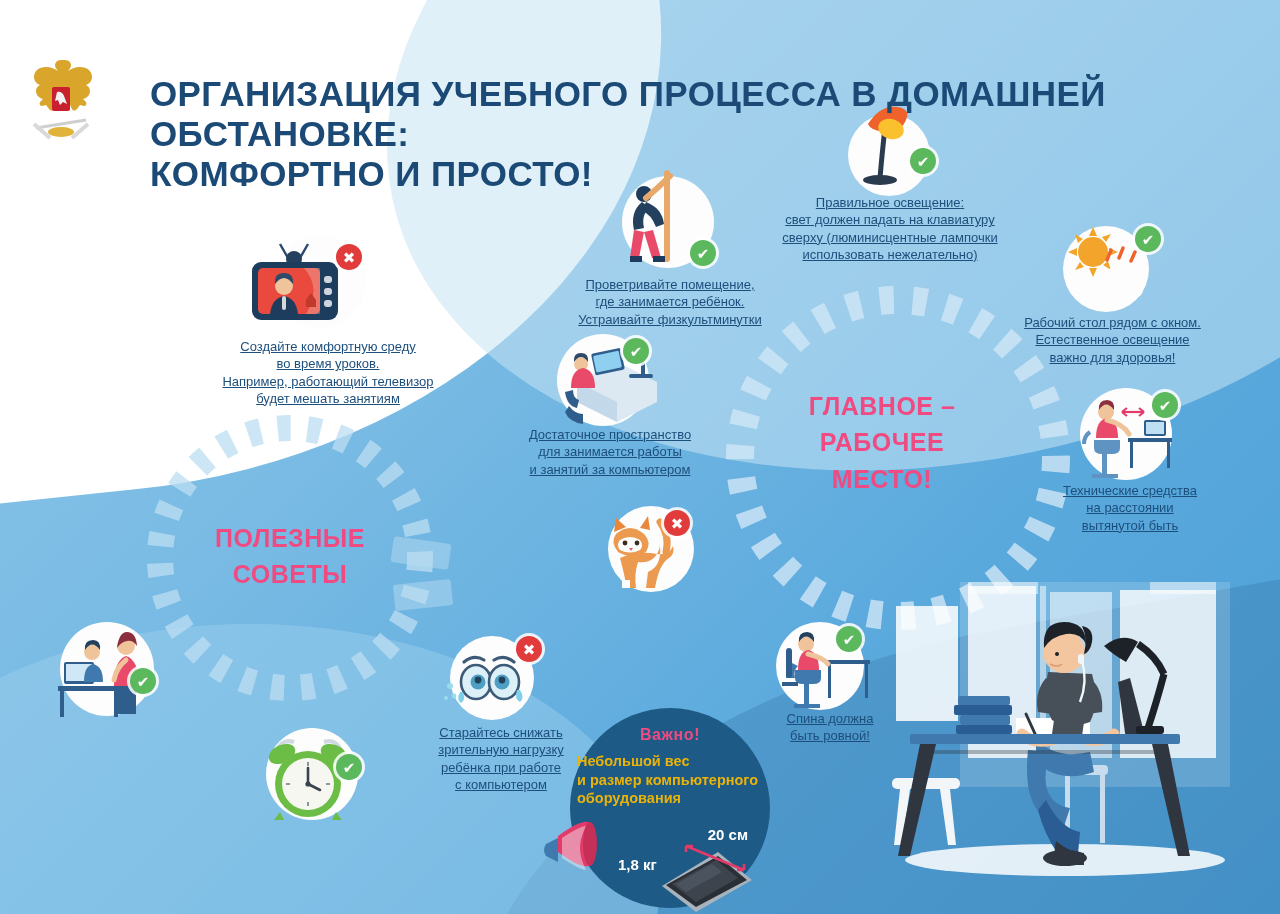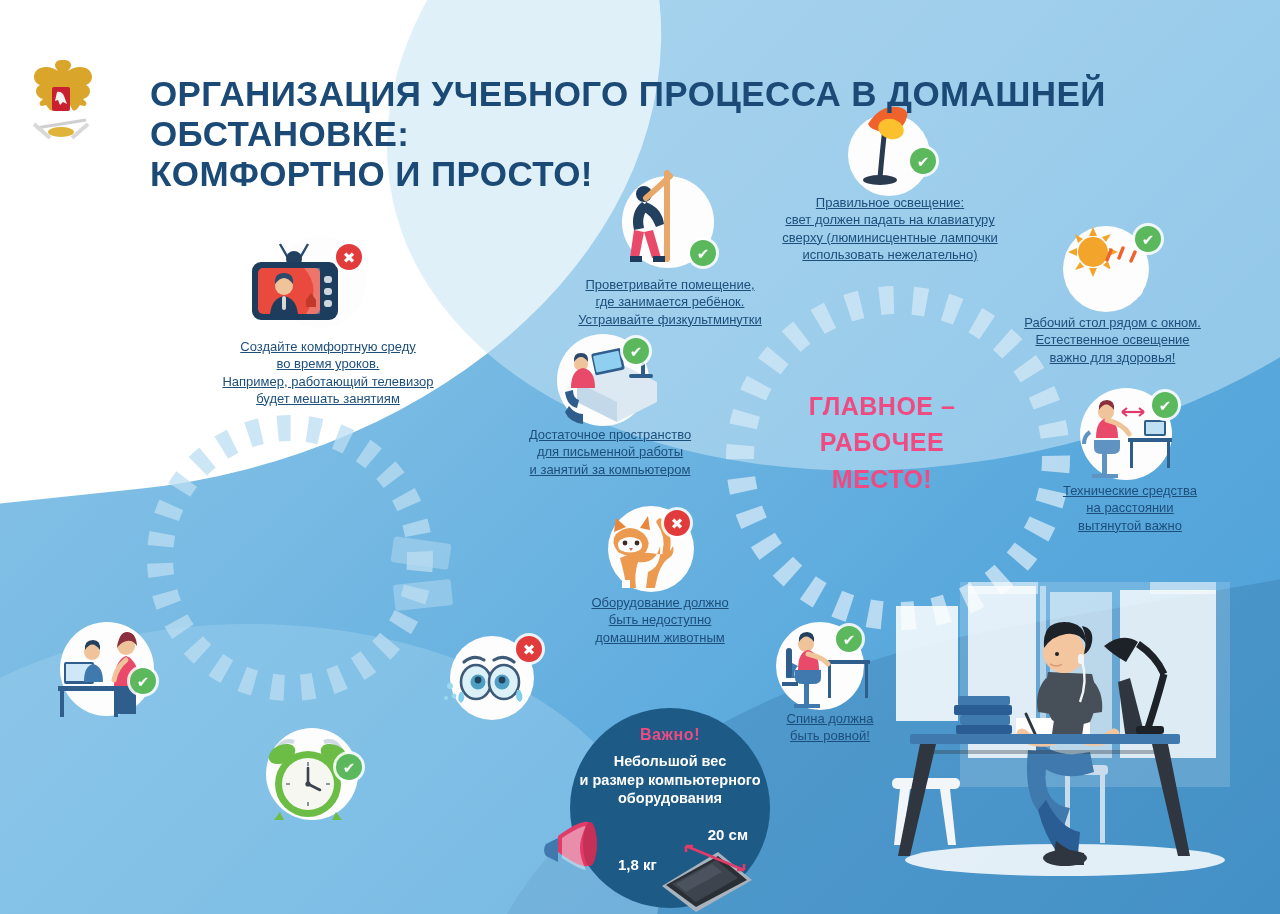--- a/index.html
+++ b/index.html
@@ -287,7 +287,7 @@
       </div>
     </div>
     <div class="tip-text">Достаточное пространство
-для письменной работы
+для занимается работы
 и занятий за компьютером</div>
   </div>
 

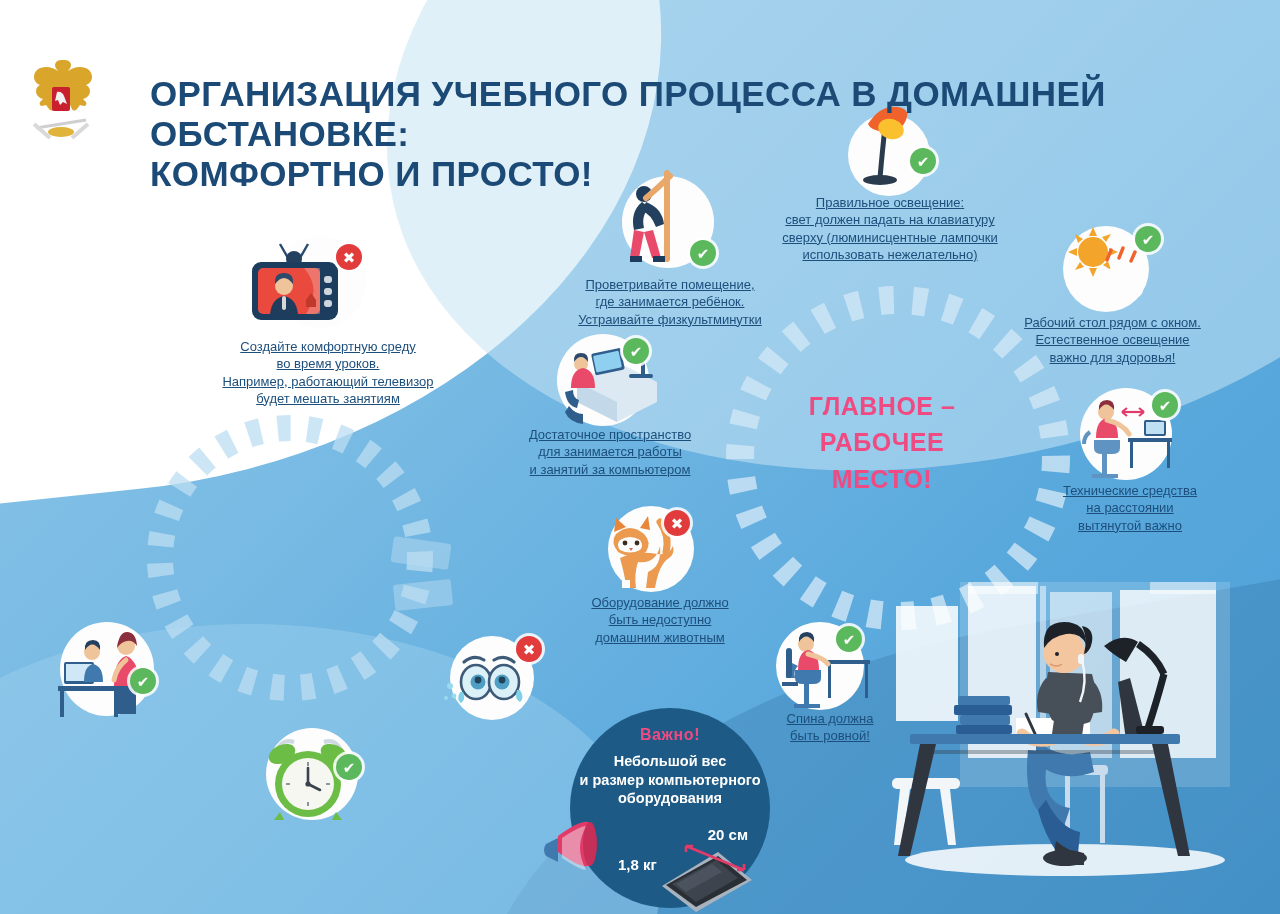--- a/index.html
+++ b/index.html
@@ -319,7 +319,7 @@
     </div>
     <div class="tip-text">Технические средства
 на расстоянии
-вытянутой важно</div>
+вытянутой быть</div>
   </div>
 
   <div class="tip" style="left:560px; top:502px; width:200px;">

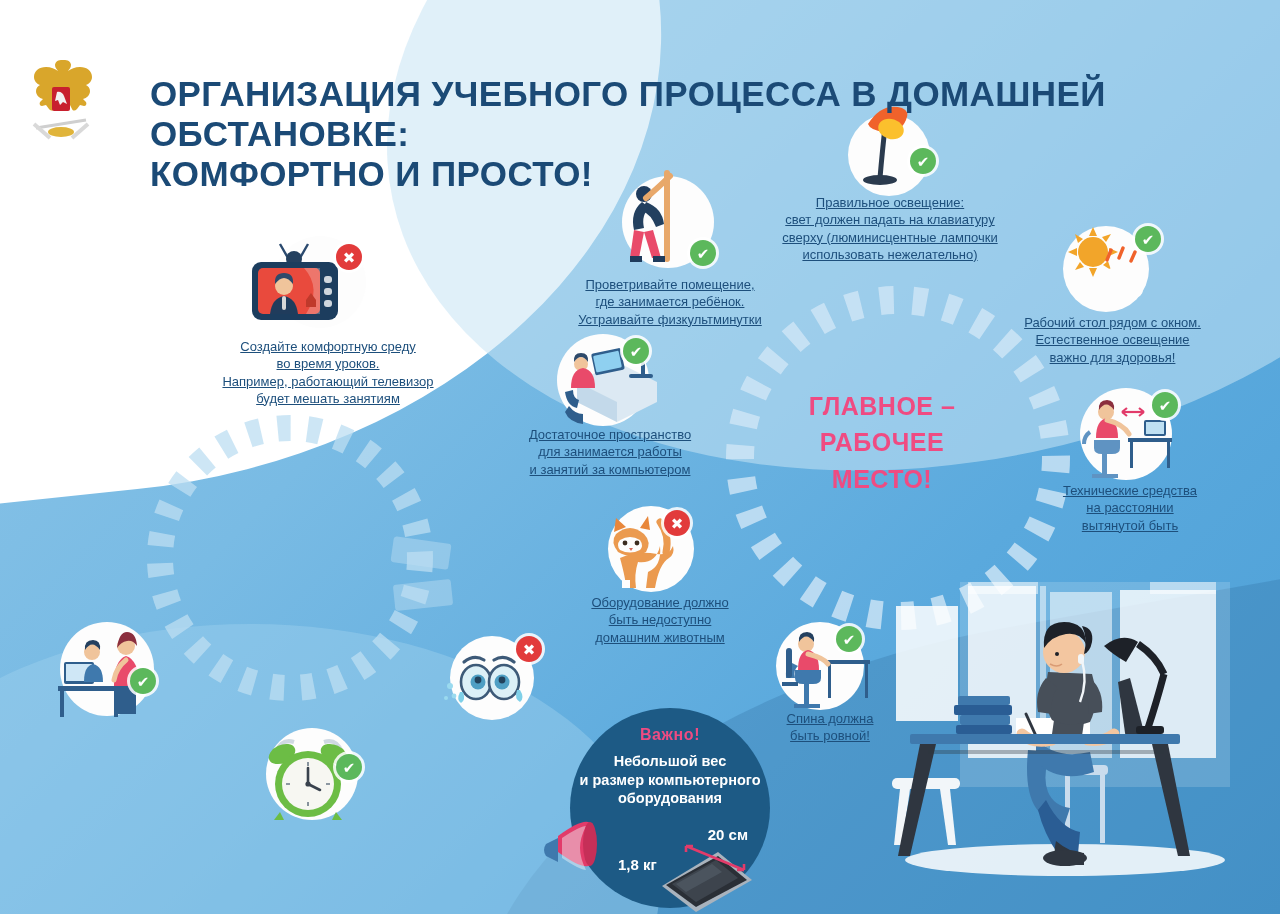--- a/index.html
+++ b/index.html
@@ -161,6 +161,8 @@
       <circle cx="150" cy="150" r="130" fill="none" stroke="#bcddf1" stroke-opacity=".75" stroke-width="26" stroke-dasharray="13 17" stroke-linecap="butt"></circle>
     </svg>
   </div>
+  <div class="ring-label" style="left:185px; top:520px; width:210px;">Полезные
+советы</div>
 
   <div class="ring" style="left:718px; top:278px;">
     <svg width="360" height="360" viewBox="0 0 360 360">

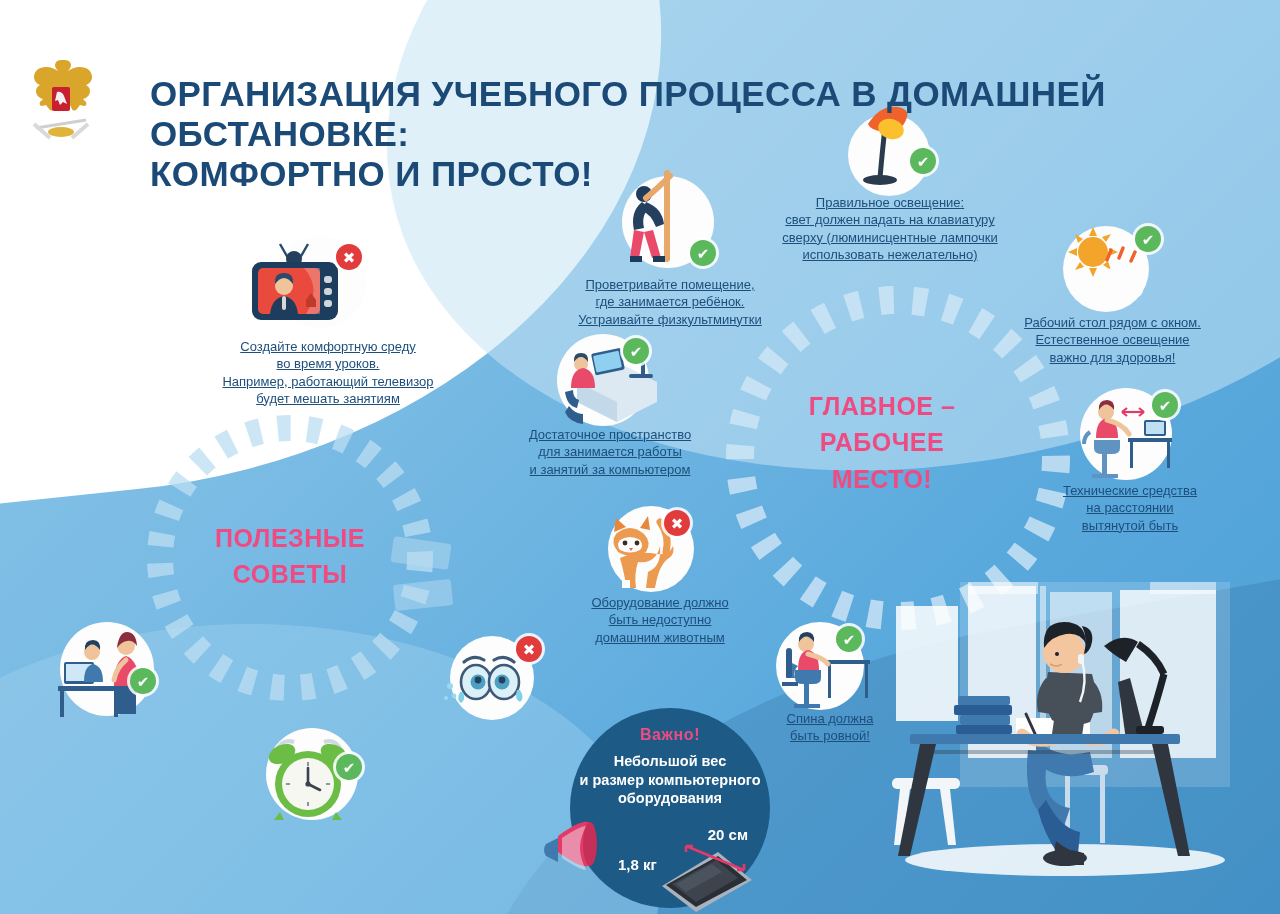--- a/index.html
+++ b/index.html
@@ -343,9 +343,6 @@
         <span>✖</span>
       </div>
     </div>
-    <div class="tip-text">Оборудование должно
-быть недоступно
-домашним животным</div>
   </div>
 
   <div class="tip" style="left:740px; top:618px; width:180px;">

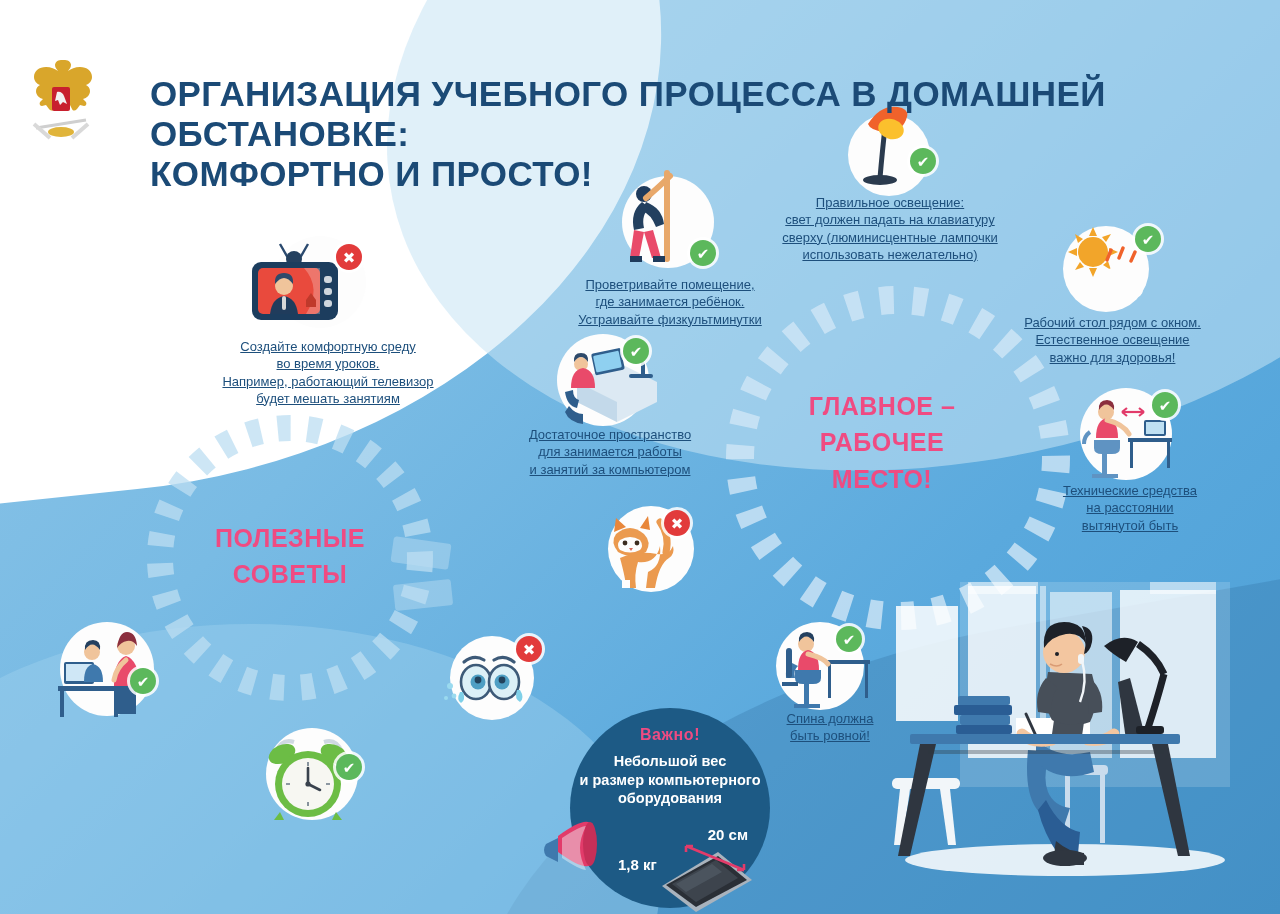--- a/index.html
+++ b/index.html
@@ -442,6 +442,10 @@
         <span>✖</span>
       </div>
     </div>
+    <div class="tip-text">Старайтесь снижать
+зрительную нагрузку
+ребёнка при работе
+с компьютером</div>
   </div>
 
   <div class="important">

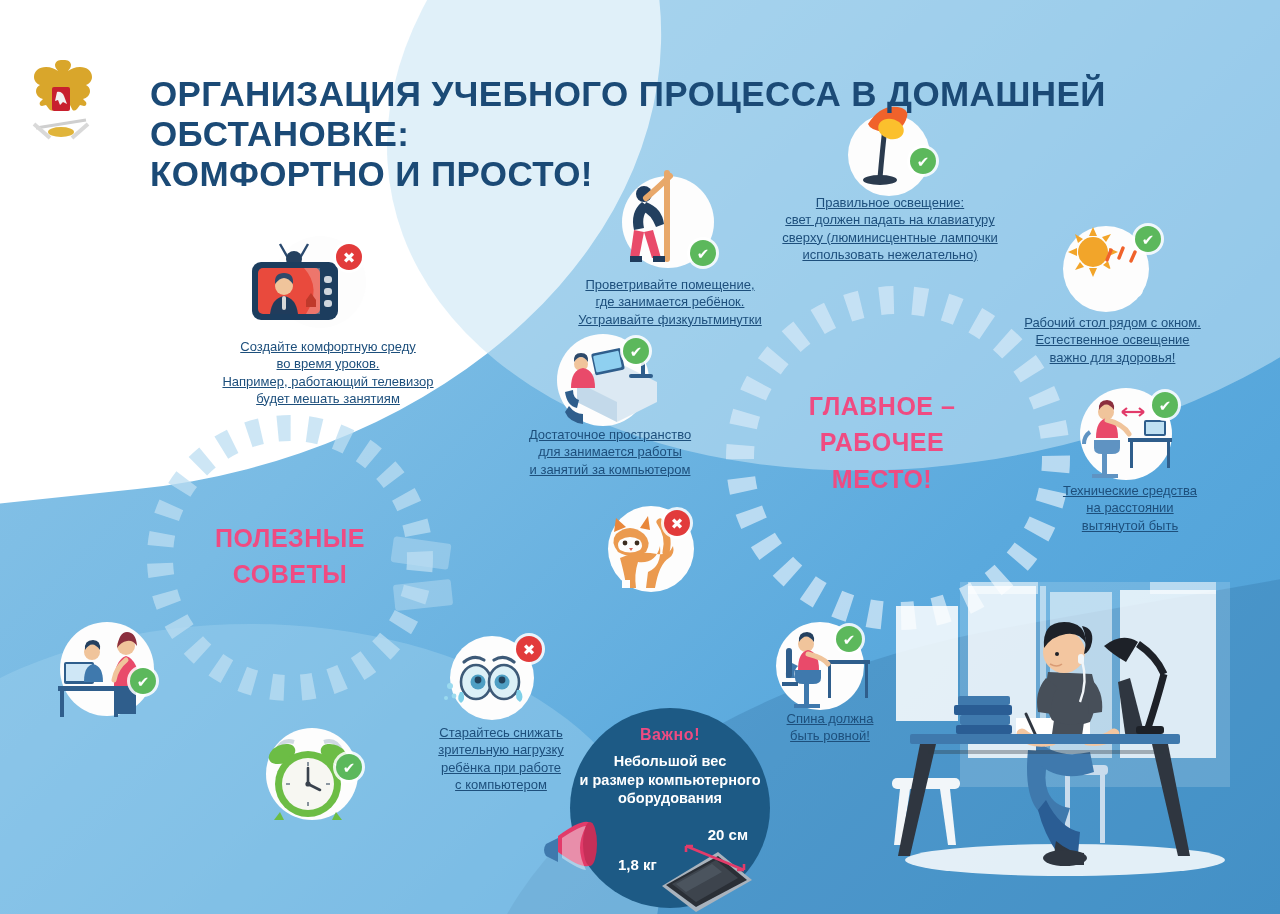--- a/index.html
+++ b/index.html
@@ -110,8 +110,8 @@
     letter-spacing: .6px;
   }
   .important .imp-body {
-    color: #ffffff; font-weight: 700; font-size: 14.5px; line-height: 1.28;
-    text-align: center; margin-top: 8px; width: 186px; white-space: pre-line;
+    color: #eab308; font-weight: 700; font-size: 14.5px; line-height: 1.28;
+    text-align: left; margin-top: 8px; width: 186px; white-space: pre-line;
   }
   .imp-size {
     position: absolute; right: 22px; top: 118px;

